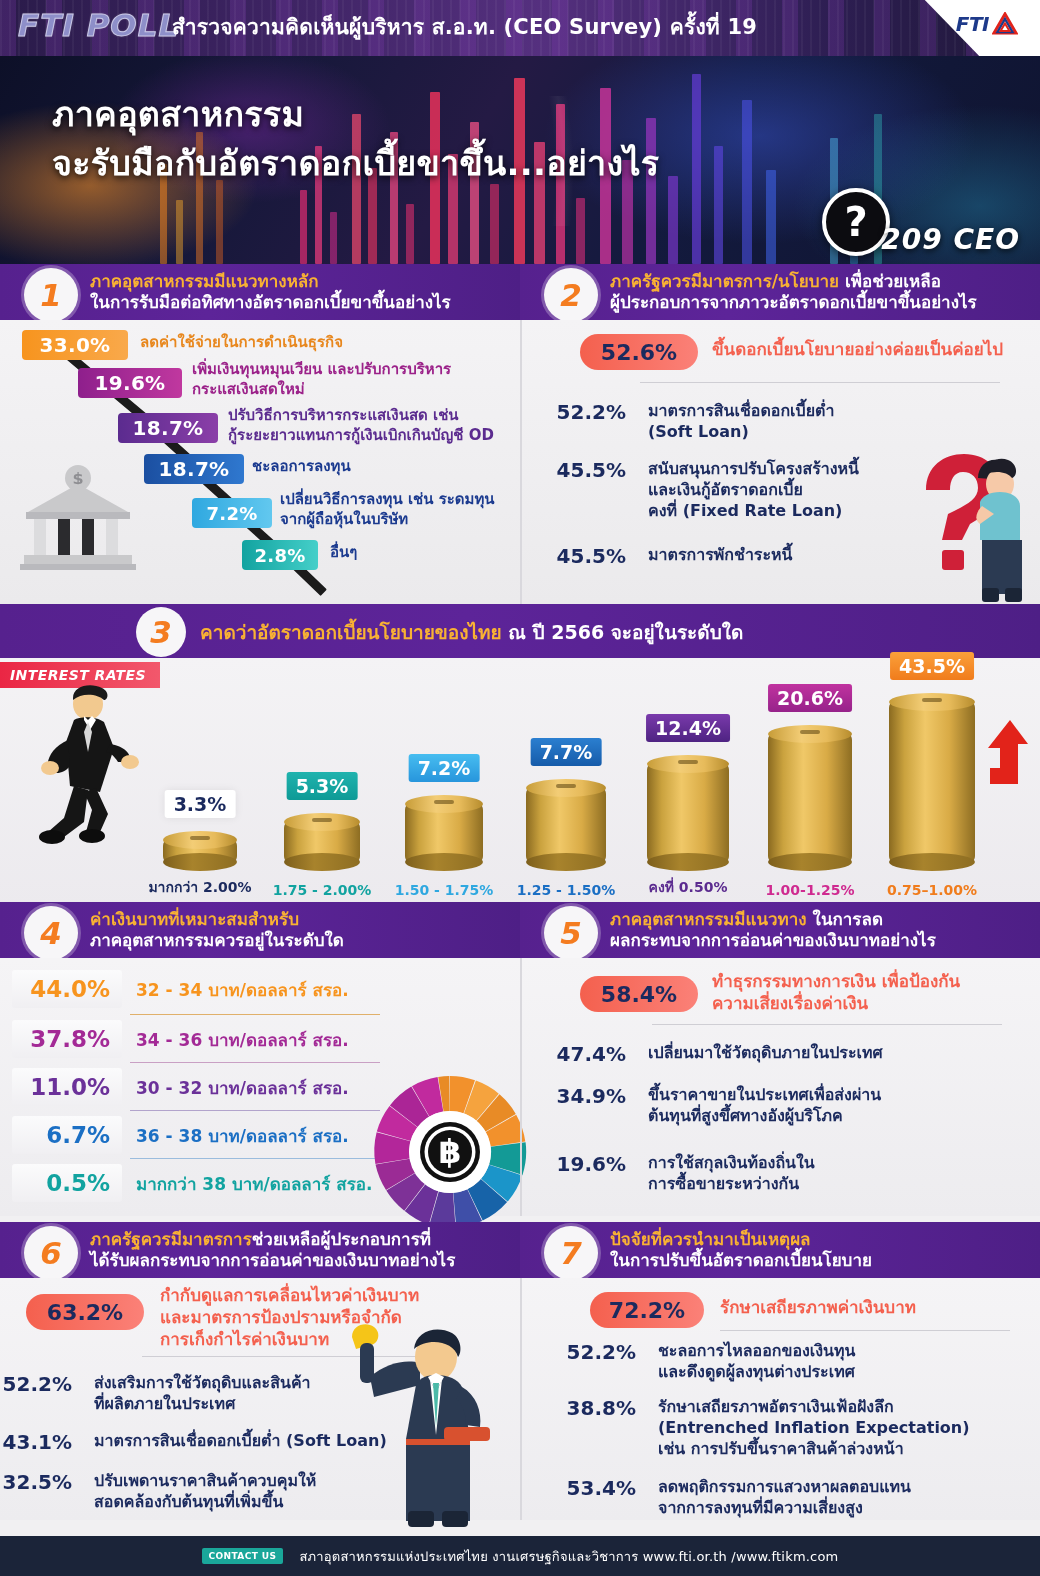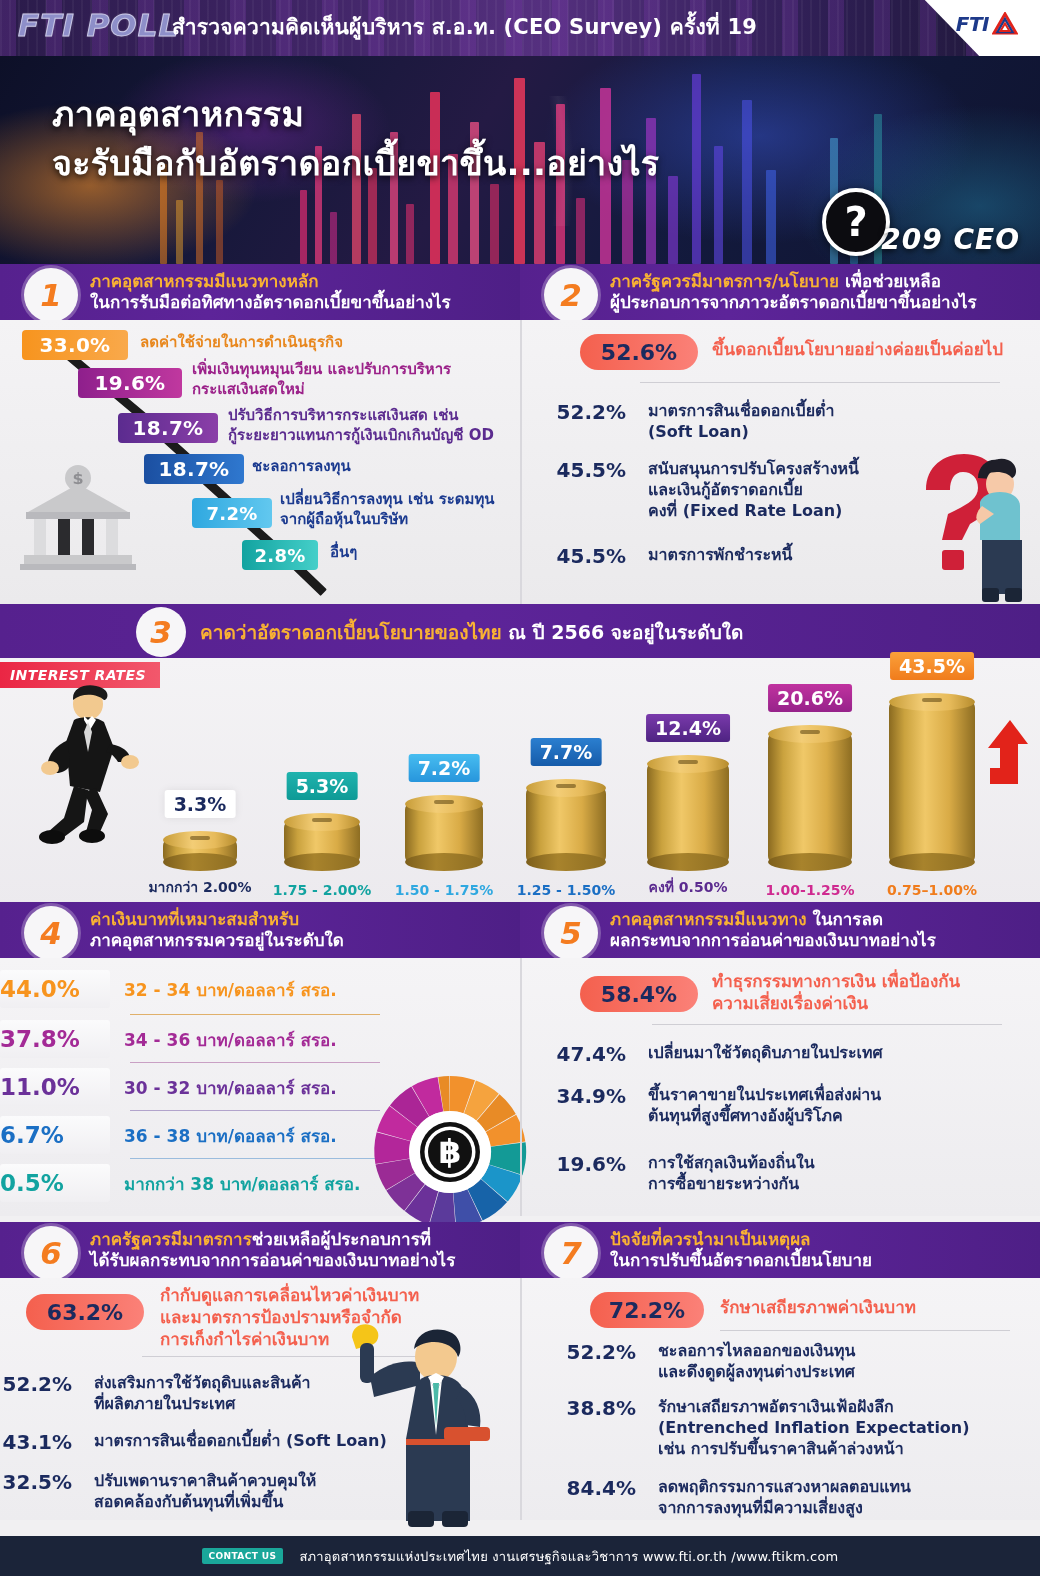--- a/index.html
+++ b/index.html
@@ -221,9 +221,9 @@
   .col5{ position:relative; width:520px; height:258px; border-left:2px solid #d9d8dd; }
   .s4row{ position:absolute; left:0; display:flex; align-items:center; width:500px; }
   .s4pct{
-    width:110px; text-align:left; font-size:23px; font-weight:bold;
+    width:110px; text-align:right; font-size:23px; font-weight:bold;
     background:linear-gradient(180deg,#fbfbfc,#f0eff2);
-    padding:6px 0; border-radius:3px;
+    padding:6px 12px; border-radius:3px;margin-left:12px;
   }
   .s4txt{ margin-left:14px; font-size:17px; font-weight:bold; }
   .s4line{ position:absolute; left:130px; width:250px; height:1px; background:#d3d2d8; }

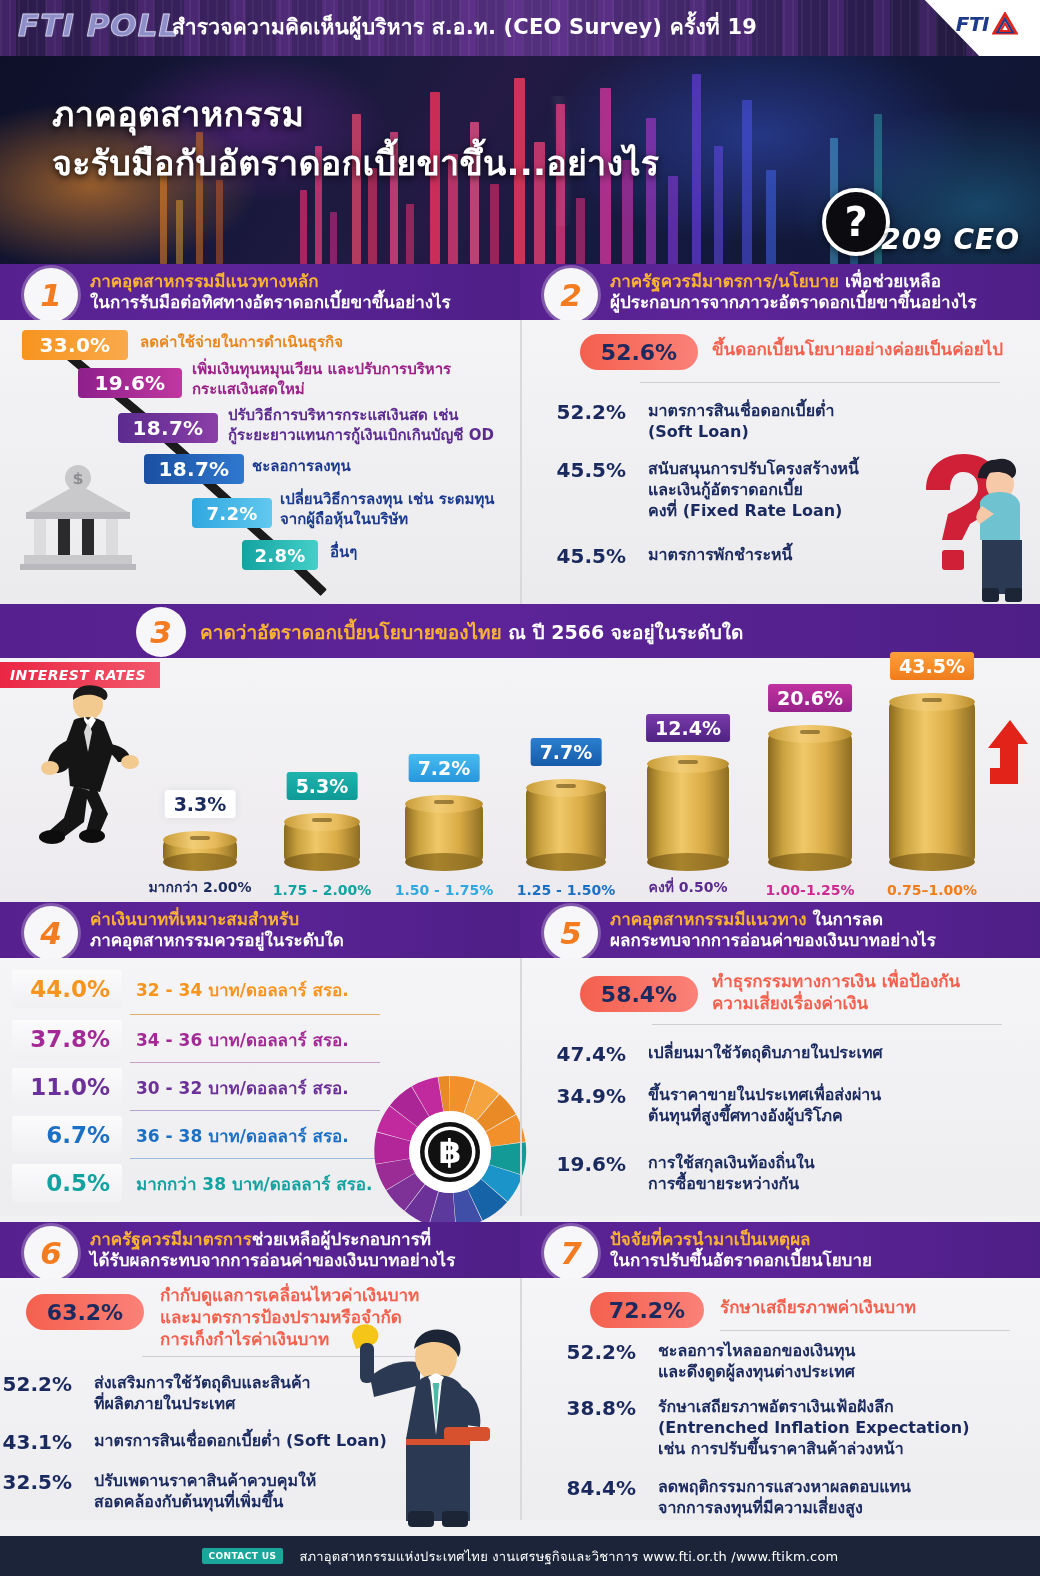--- a/index.html
+++ b/index.html
@@ -744,7 +744,7 @@
         </div>
 
         <div class="item" style="left:10px;top:198px;">
-          <div class="pct">84.4%</div>
+          <div class="pct">53.4%</div>
           <div class="txt">
             <div>ลดพฤติกรรมการแสวงหาผลตอบแทน</div>
             <div>จากการลงทุนที่มีความเสี่ยงสูง</div>

